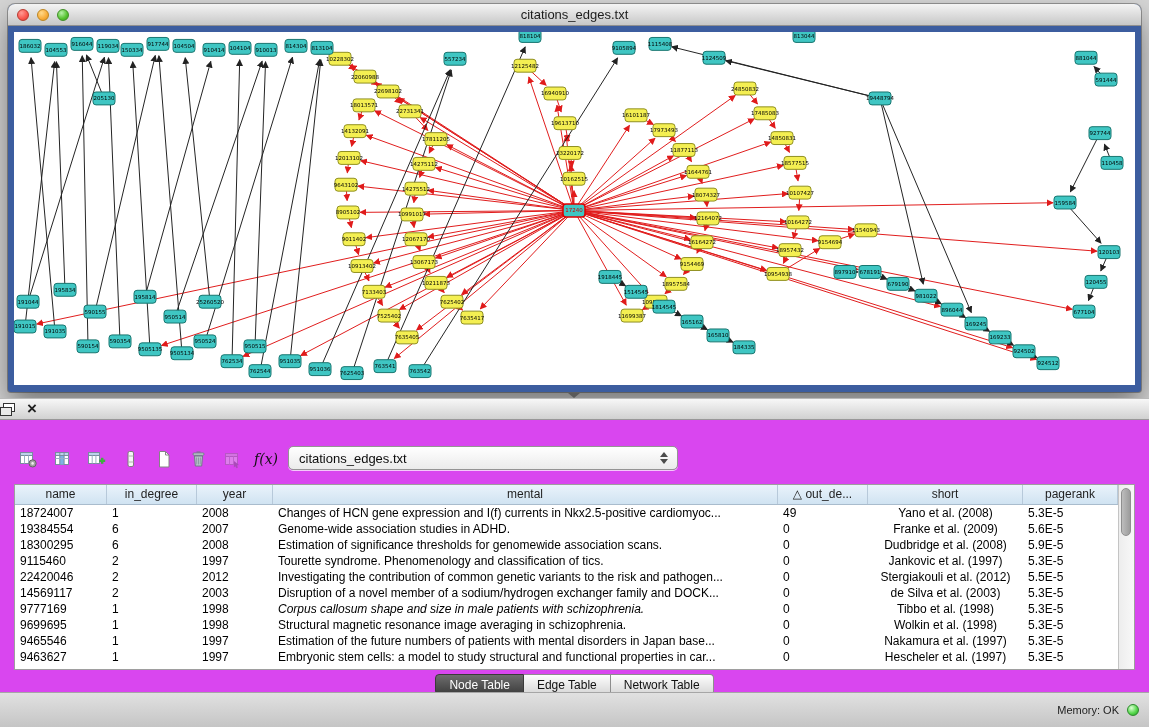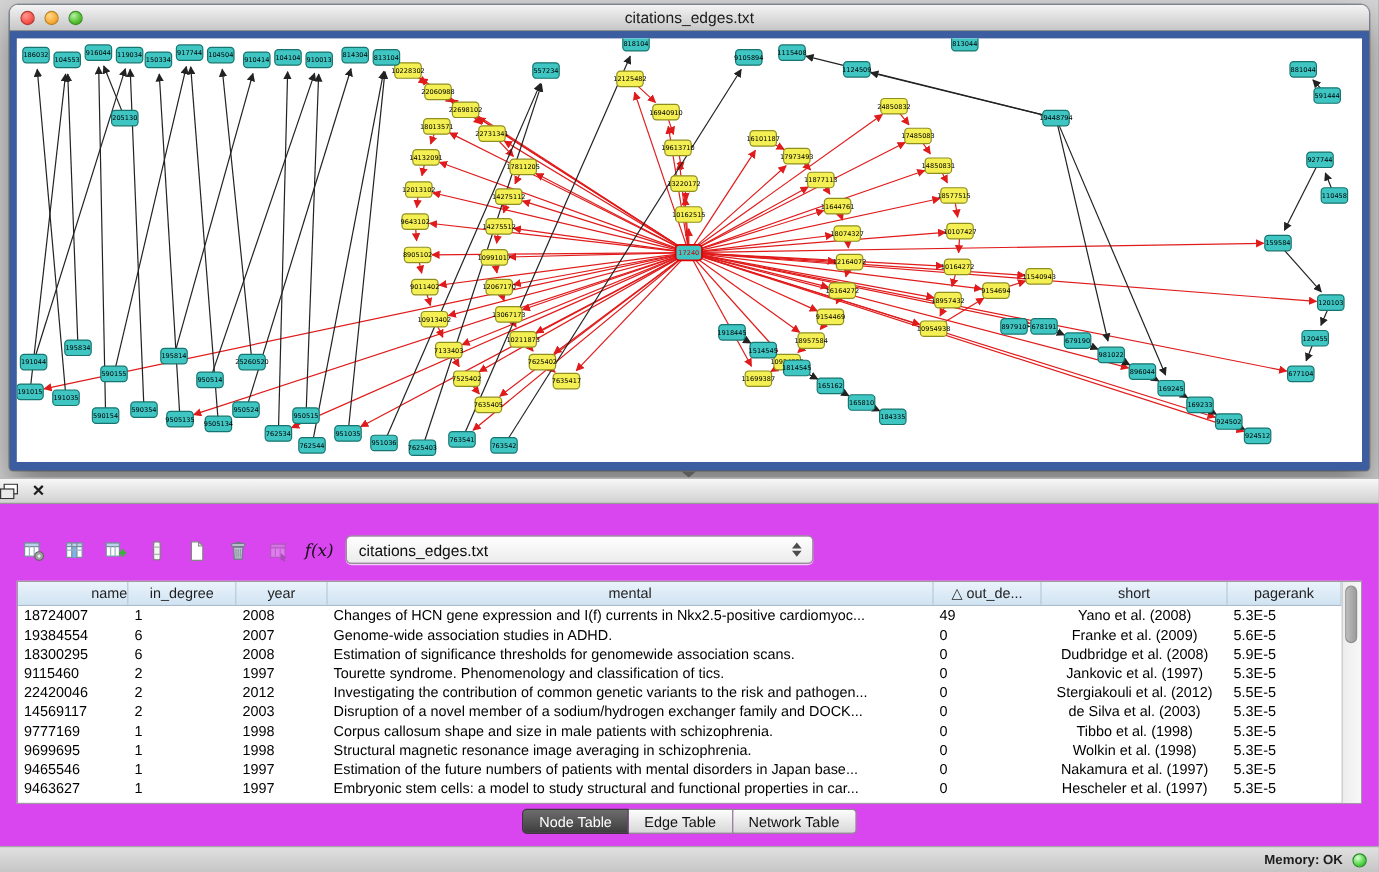--- a/index.html
+++ b/index.html
@@ -821,7 +821,7 @@
   <div class="table-area">
     <div class="table-main">
       <div class="table-header-row">
-          <div class="th" style="width: 92px; text-align: right;">name</div>
+          <div class="th" style="width: 92px;">name</div>
           <div class="th" style="width: 90px;">in_degree</div>
           <div class="th" style="width: 76px;">year</div>
           <div class="th" style="flex: 1 1 0%;">mental</div>

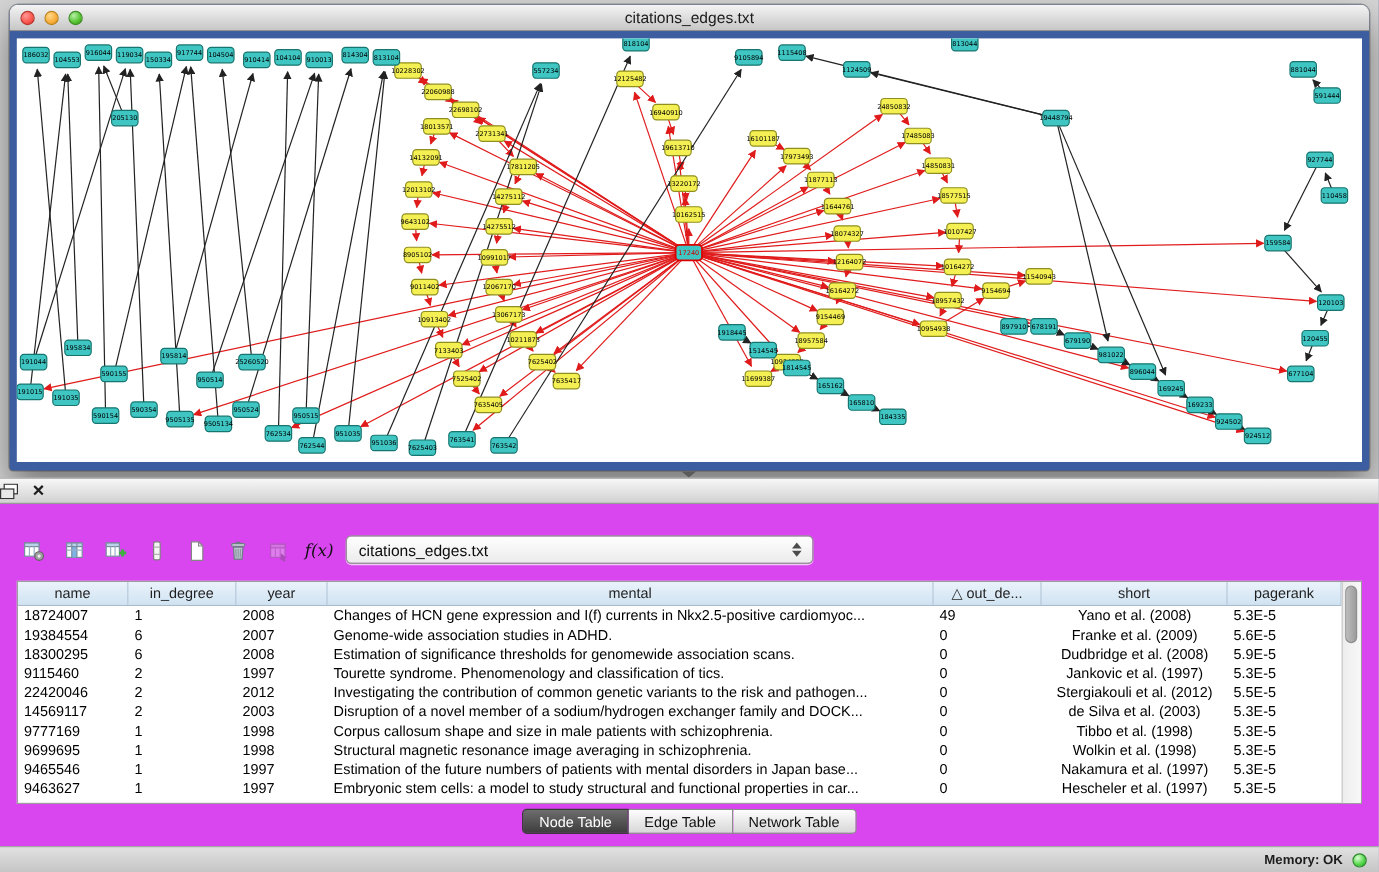--- a/index.html
+++ b/index.html
@@ -888,7 +888,7 @@
             <div class="td" style="width: 92px;">9777169</div>
             <div class="td" style="width: 90px;">1</div>
             <div class="td" style="width: 76px;">1998</div>
-            <div class="td" style="flex: 1 1 0%;">Corpus callosum shape and size in male patients with schizophrenia.</div>
+            <div class="td" style="flex: 1 1 0%; font-style: italic;">Corpus callosum shape and size in male patients with schizophrenia.</div>
             <div class="td" style="width: 90px;">0</div>
             <div class="td center" style="width: 155px;">Tibbo et al. (1998)</div>
             <div class="td" style="width: 95px;">5.3E-5</div>

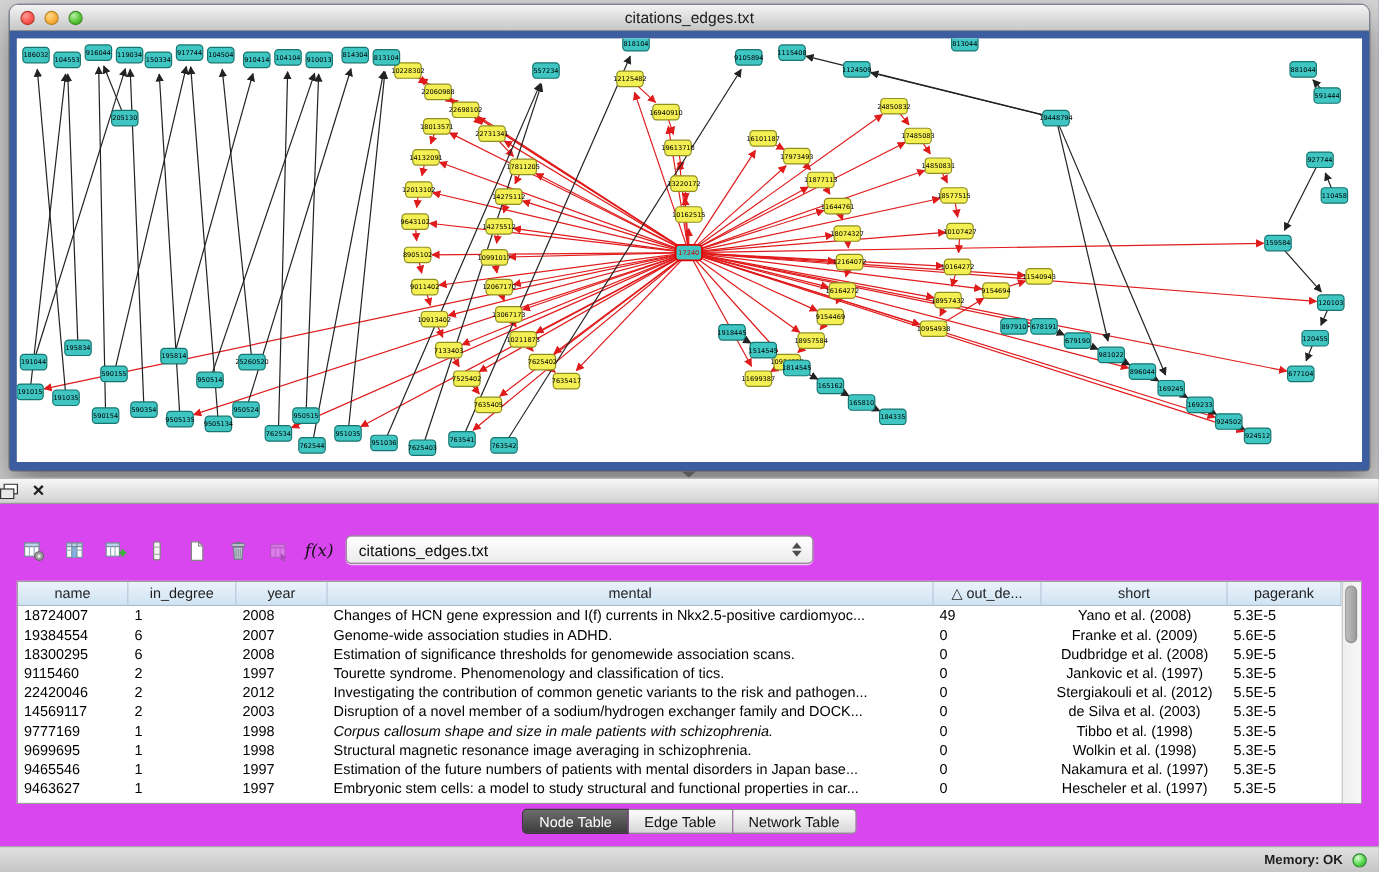--- a/index.html
+++ b/index.html
@@ -86,9 +86,9 @@
   .tab.active{background:linear-gradient(#6d6d6d,#3d3d3d);color:#fff;border-color:#3a3a3a;}
   
   .status-bar{
-    position:absolute;left:0;bottom:0;width:100%;height:22px;box-sizing:border-box;
+    position:absolute;left:0;bottom:0;width:100%;height:35px;box-sizing:border-box;
     background:linear-gradient(#e1e1e1,#c5c5c5);border-top:1px solid #a6a6a6;
-    display:flex;align-items:center;justify-content:flex-end;font-weight:bold;
+    display:flex;align-items:center;justify-content:flex-end;
   }
   .memory-label{font-size:11px;color:#1d1d1d;margin-right:8px;}
   .memory-dot{width:12px;height:12px;border-radius:50%;margin-right:10px;box-sizing:border-box;

